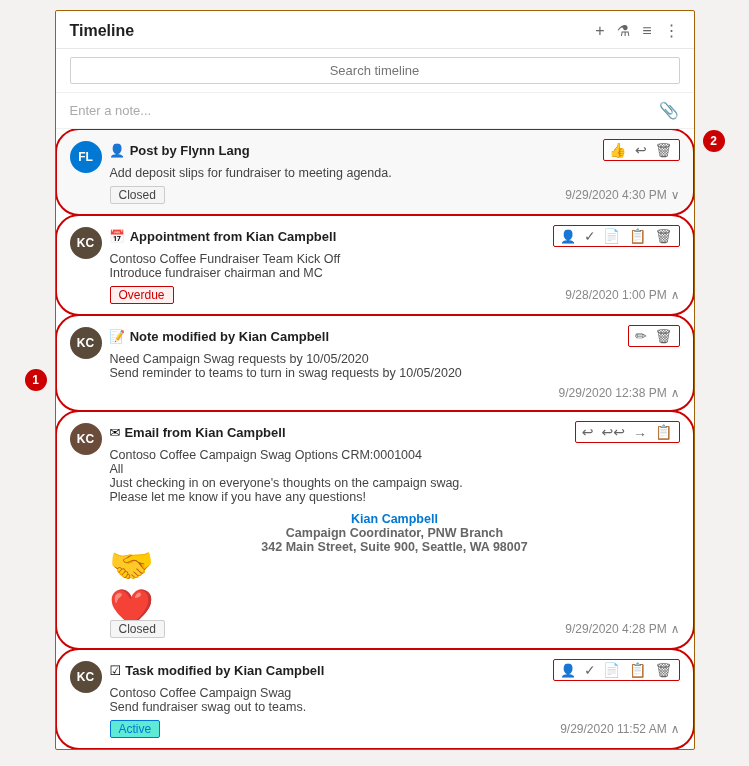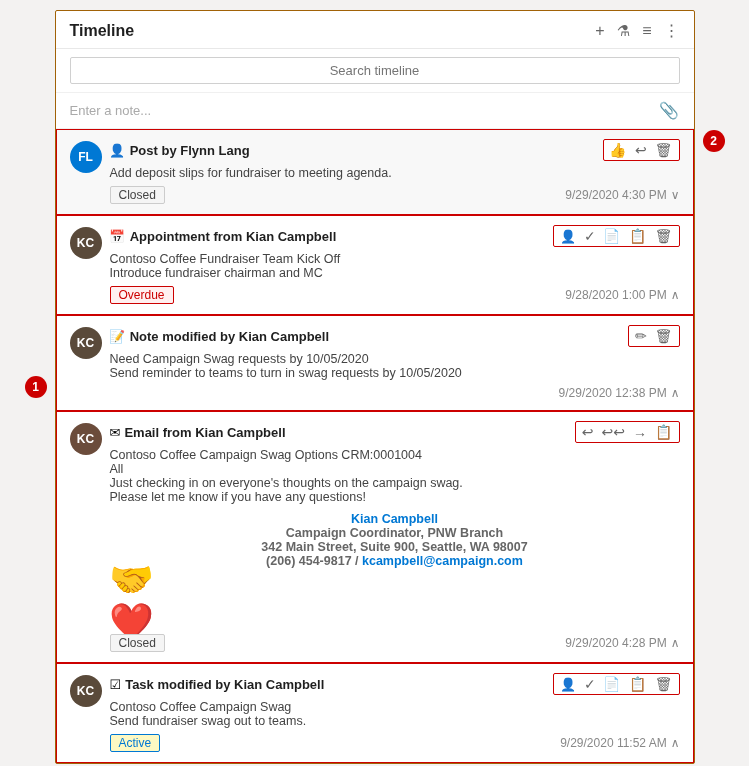--- a/index.html
+++ b/index.html
@@ -217,6 +217,7 @@
     .red-box {
       outline: 2px solid #c00;
       outline-offset: -1px;
+      border-radius: 23px;
     }
     .item-row-inner {
       display: flex;

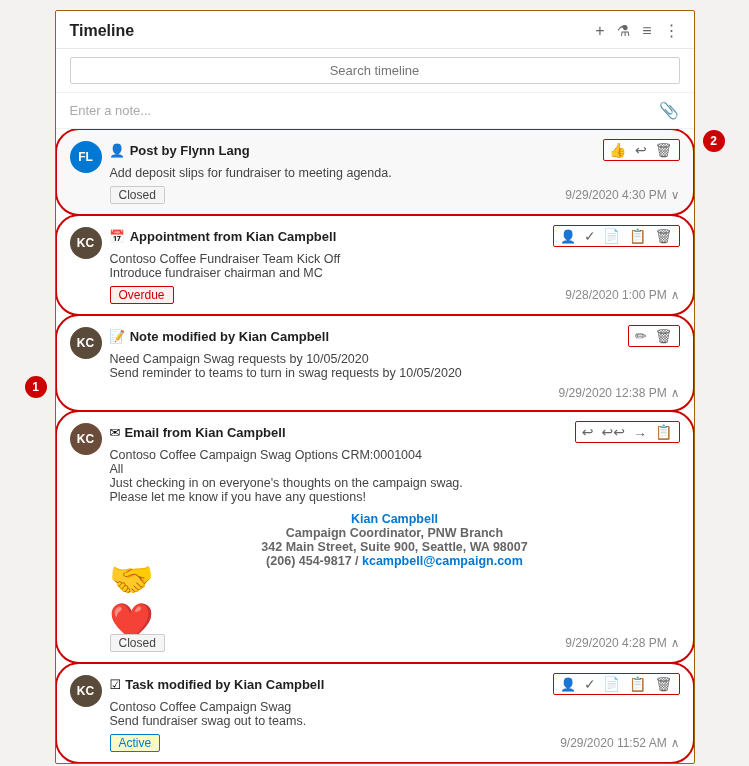--- a/index.html
+++ b/index.html
@@ -368,9 +368,6 @@
               <div class="name">Kian Campbell</div>
               <div class="sub">Campaign Coordinator, PNW Branch</div>
               <div class="sub">342 Main Street, Suite 900, Seattle, WA 98007</div>
-              <div class="sub">
-                (206) 454-9817 / <a href="#">kcampbell@campaign.com</a>
-              </div>
             </div>
             <div class="email-image">🤝❤️</div>
             <div class="item-footer">

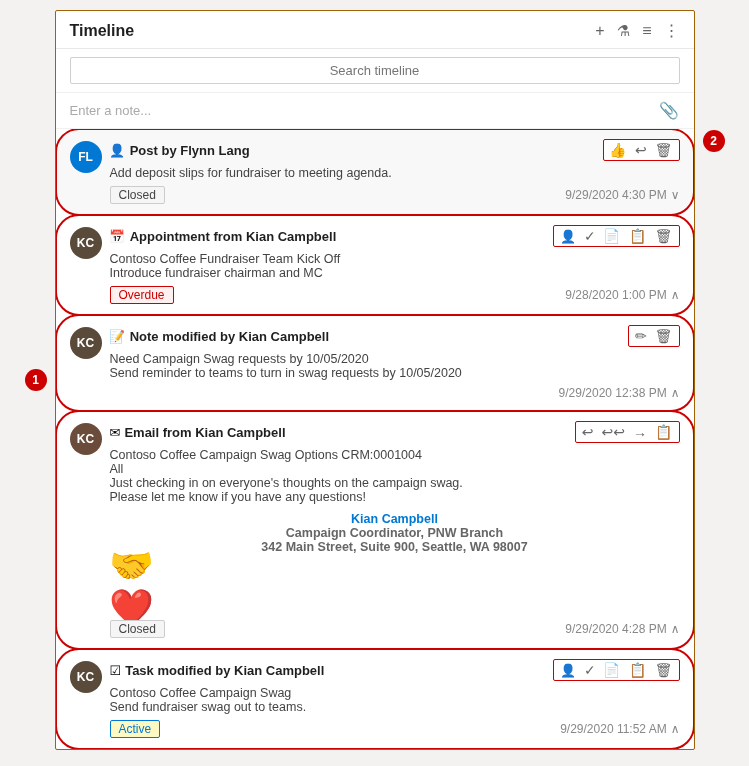--- a/index.html
+++ b/index.html
@@ -152,7 +152,7 @@
     .badge-active {
       color: #0078d4;
       border-color: #0078d4;
-      background: #fef9c3;
+      background: #5eead4;
     }
     .timestamp {
       font-size: 12px;

